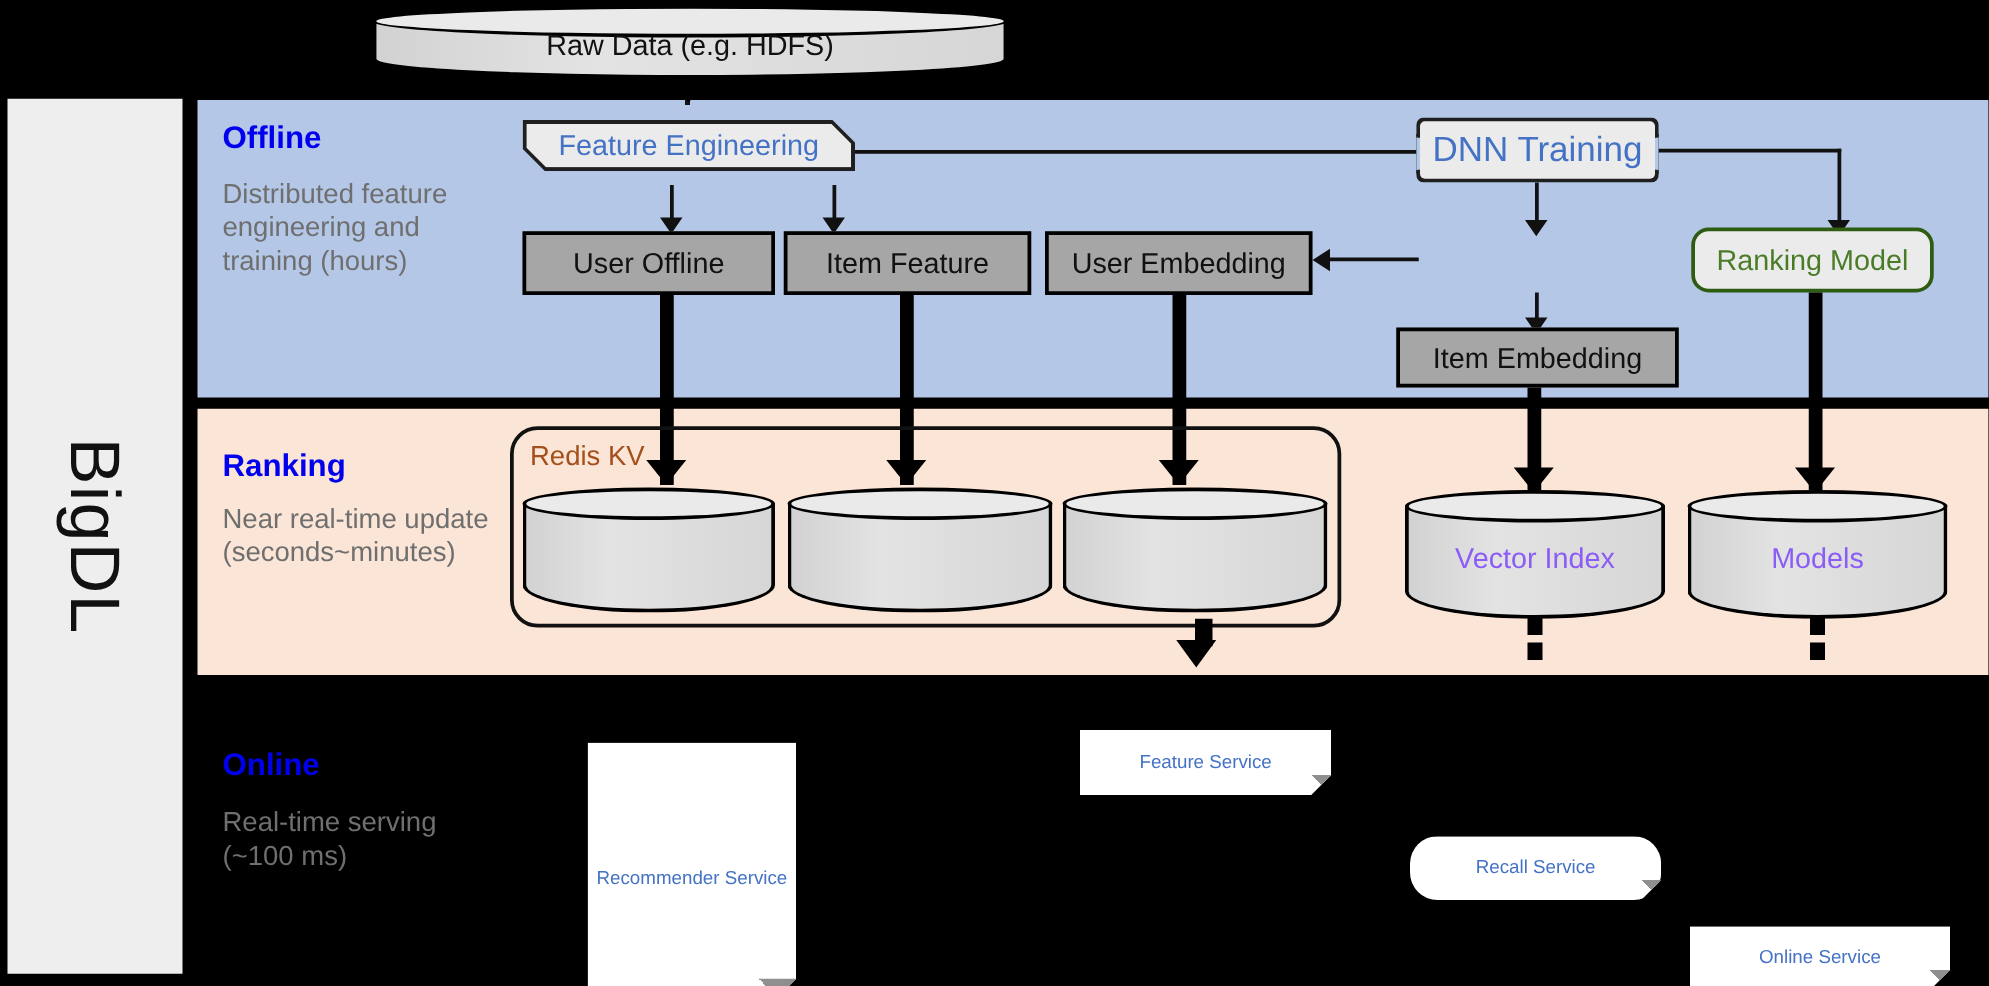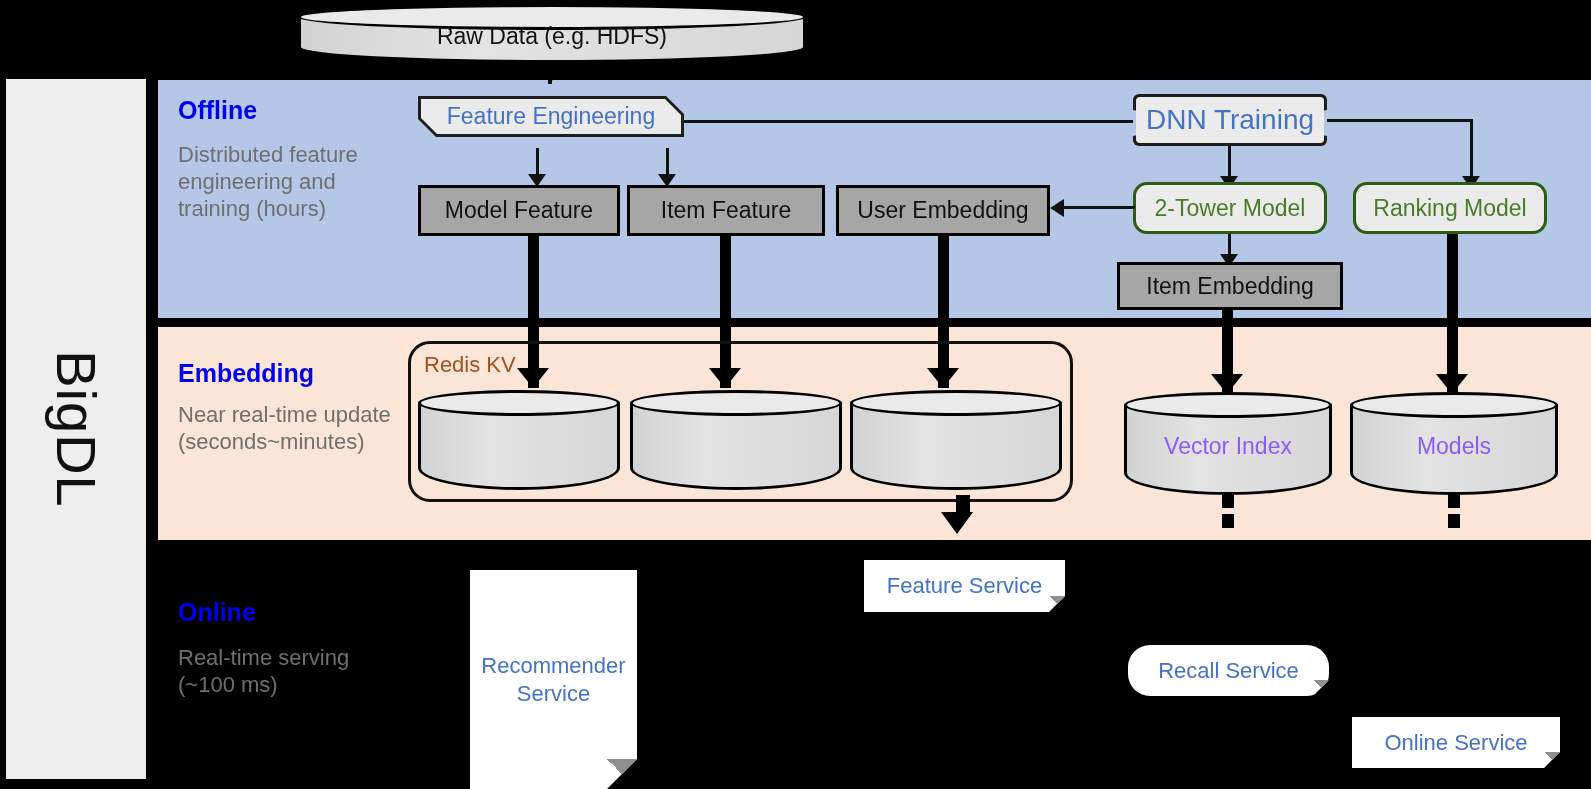--- a/index.html
+++ b/index.html
@@ -161,7 +161,7 @@
   <div class="ahead" style="left:1462px;top:176px;"></div>
 
   <div class="node gray-box" style="left:418px;top:185px;width:202px;height:51px;">
-    <span>Model Feature</span>
+    <span>User Offline</span>
   </div>
   <div class="node gray-box" style="left:627px;top:185px;width:198px;height:51px;">
     <span>Item Feature</span>

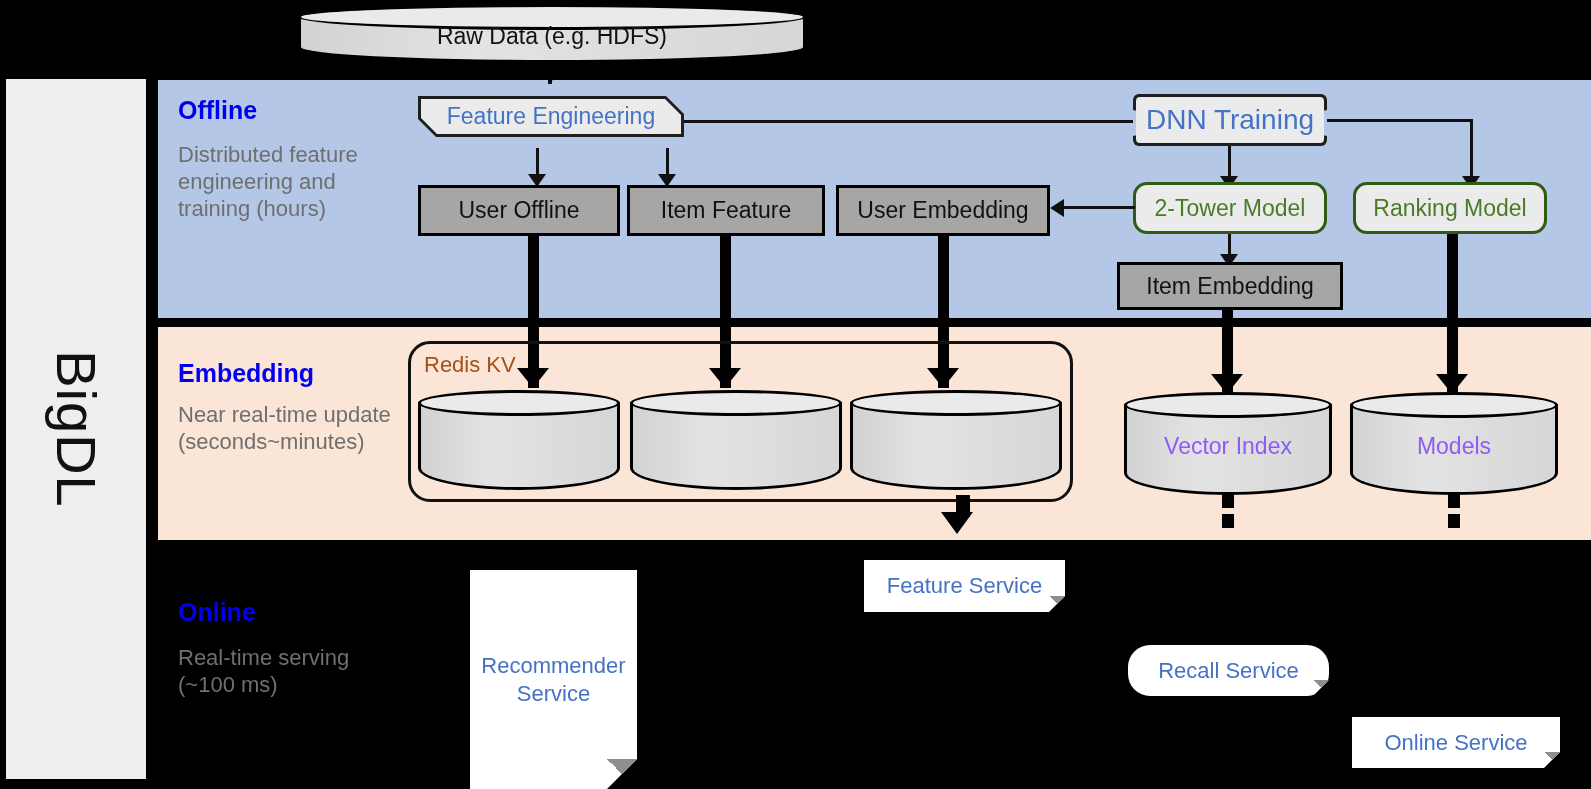--- a/index.html
+++ b/index.html
@@ -170,9 +170,6 @@
     <span>User Embedding</span>
   </div>
 
-  <div class="node proc-box proc-green rounded" style="left:1133px;top:182px;width:194px;height:52px;">
-    <span>2-Tower Model</span>
-  </div>
   <div class="node proc-box proc-green rounded" style="left:1353px;top:182px;width:194px;height:52px;">
     <span>Ranking Model</span>
   </div>

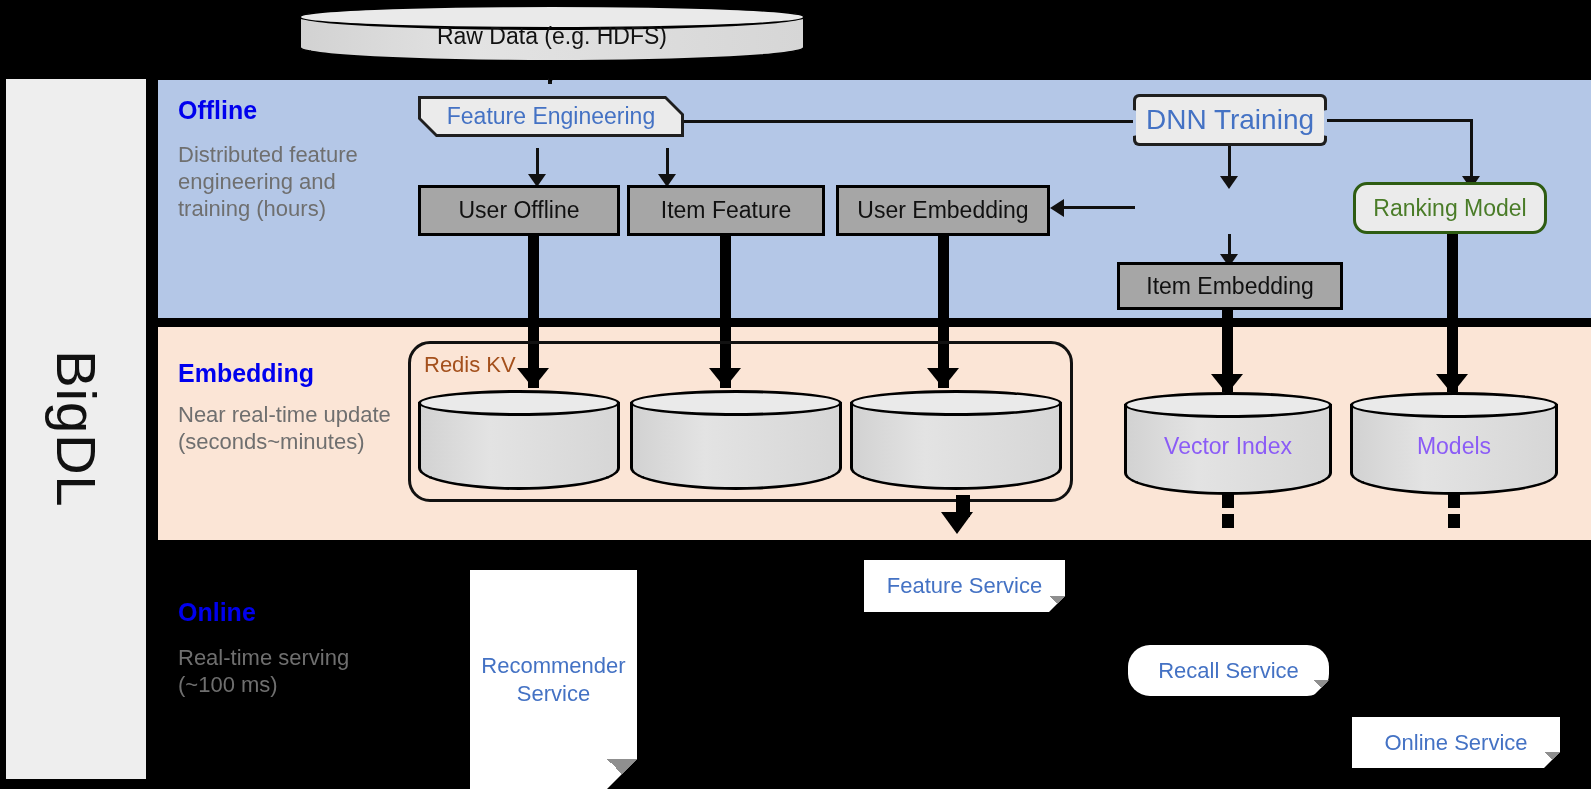--- a/index.html
+++ b/index.html
@@ -120,7 +120,7 @@
   <div class="band-title" id="t-offline">Offline</div>
   <div class="band-sub" id="s-offline">Distributed feature engineering and training (hours)</div>
 
-  <div class="band-title" id="t-nearline">Embedding</div>
+  <div class="band-title" id="t-nearline">Ranking</div>
   <div class="band-sub" id="s-nearline">Near real-time update (seconds~minutes)</div>
 
   <div class="band-title" id="t-online">Online</div>

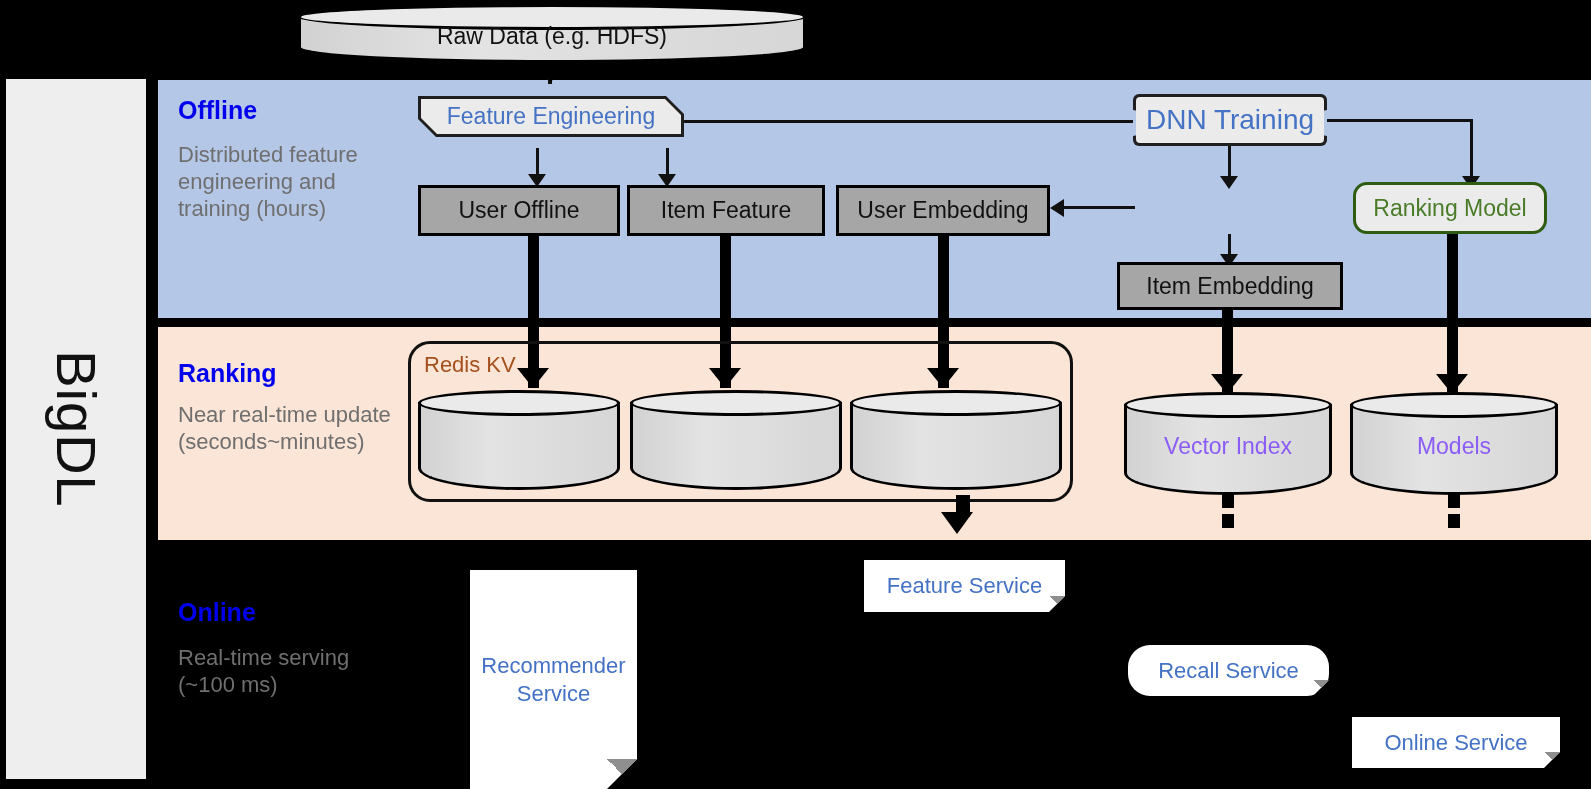--- a/index.html
+++ b/index.html
@@ -97,7 +97,7 @@
     clip-path:polygon(0 0,100% 0,100% calc(100% - 16px),
                       calc(100% - 16px) 100%,0 100%);
     display:flex;align-items:center;justify-content:center;text-align:center;
-    color:#4472c4;font-size:22px;line-height:1.25;}
+    color:#4472c4;font-size:15px;line-height:1.25;margin-top:24px;}
   .doc .fold{position:absolute;right:0;bottom:0;width:16px;height:16px;
     background:linear-gradient(to bottom left,#8f8f8f 0 50%,transparent 50%);}
   .doc-big{clip-path:polygon(0 0,100% 0,100% calc(100% - 30px),

